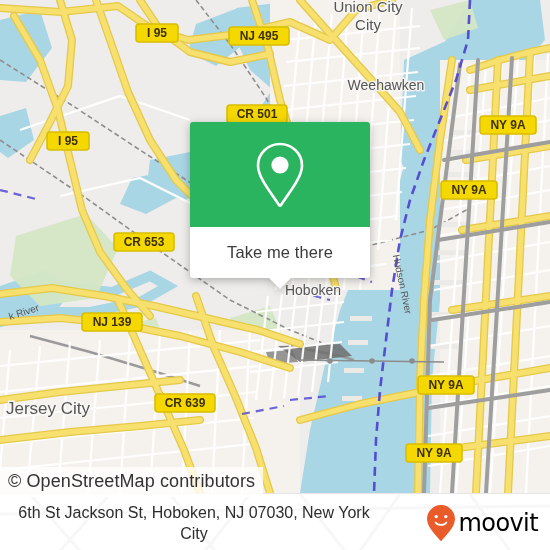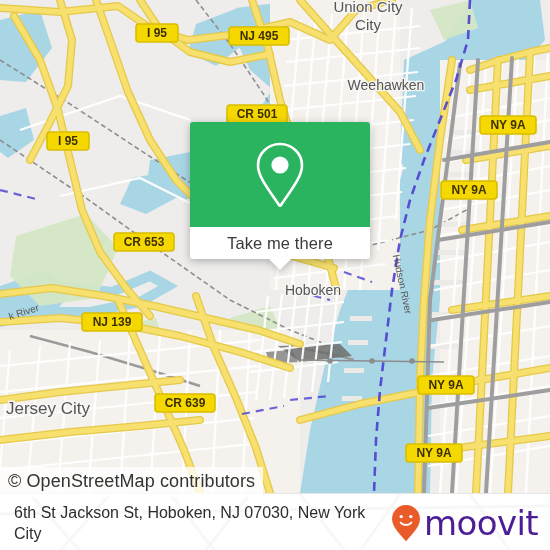--- a/index.html
+++ b/index.html
@@ -35,7 +35,7 @@
     display:flex;align-items:center;justify-content:center;
   }
   .card-bottom{
-    background:#fff;border-radius:0 0 3px 3px;height:32px;
+    background:#fff;border-radius:0 0 3px 3px;height:51px;
     display:flex;align-items:center;justify-content:center;
   }
   .card-label{font-size:16.5px;color:#3b3b3b;letter-spacing:0.1px;}

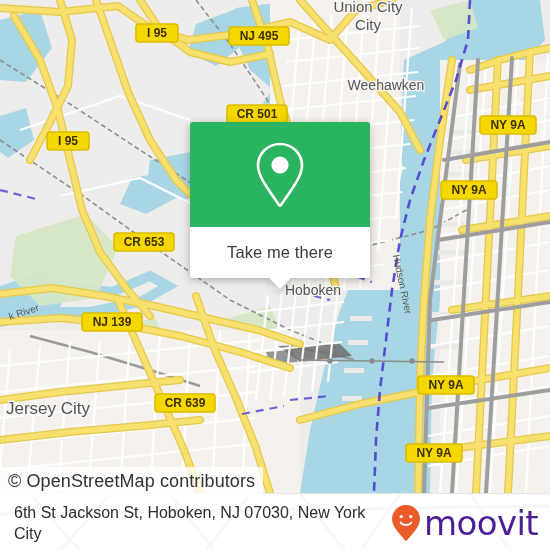--- a/index.html
+++ b/index.html
@@ -60,7 +60,7 @@
   .addr{
     position:relative;z-index:2;
     margin-left:14px;width:360px;
-    font-size:16px;line-height:21px;color:#2d2d2d;
+    font-size:16px;line-height:21px;color:#2d2d2d;text-align:center;
   }
   .brand{
     position:relative;z-index:2;

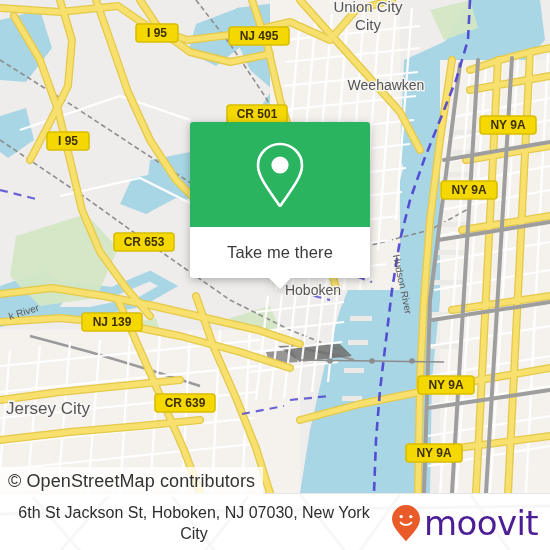--- a/index.html
+++ b/index.html
@@ -68,7 +68,7 @@
     display:flex;align-items:center;gap:3px;
   }
   .brand-word{
-    font-size:34px;color:#4c1d95;letter-spacing:-0.6px;
+    font-size:24px;color:#000000;letter-spacing:-0.6px;
     font-family:"DejaVu Sans",sans-serif;font-weight:400;
   }
 

